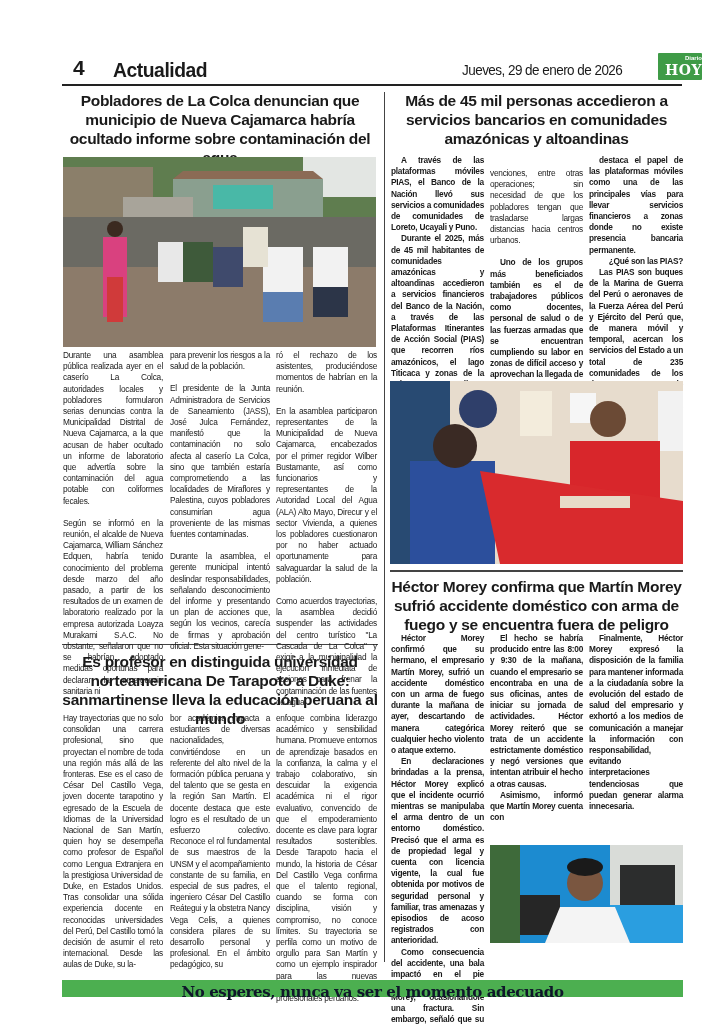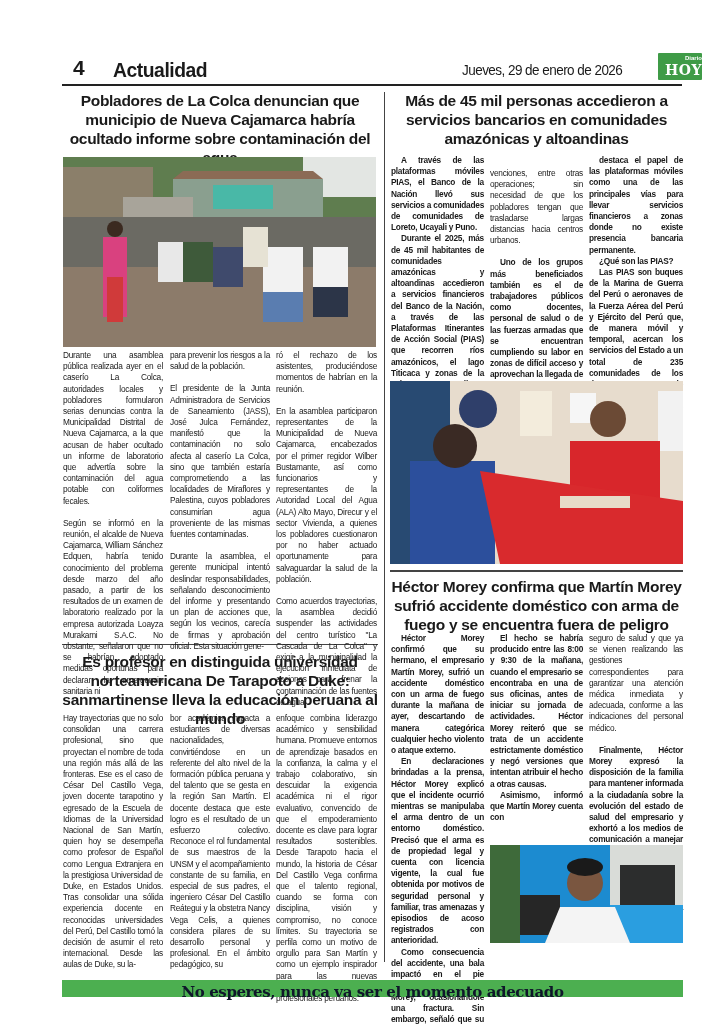--- a/index.html
+++ b/index.html
@@ -103,7 +103,7 @@
 </div>
 <div class="abs body-col" style="left:589px; top:155px; width:94px;">
   <p class="ind">destaca el papel de las plataformas móviles como una de las principales vías para llevar servicios financieros a zonas donde no existe presencia bancaria permanente.</p>
-  <p class="ind" style="text-align:left;">¿Qué son las PIAS?</p>
+  <p class="ind" style="text-align:right;">¿Qué son las PIAS?</p>
   <p class="ind">Las PIAS son buques de la Marina de Guerra del Perú o aeronaves de la Fuerza Aérea del Perú y Ejército del Perú que, de manera móvil y temporal, acercan los servicios del Estado a un total de 235 comunidades de los departamentos de Loreto, Ucayali y Puno. Estas plataformas móviles forman parte del programa PAIS del Ministerio de Desarrollo e Inclusión Social.</p>
 </div>
 <div class="abs photo" style="left:390px; top:381px; width:293px; height:183px;">

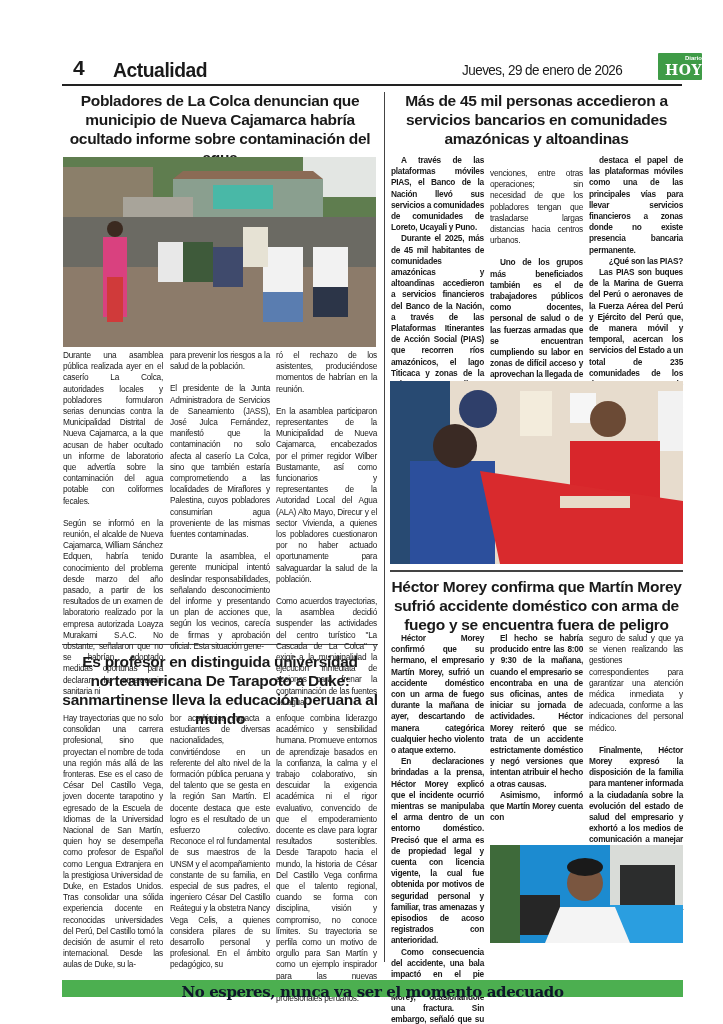--- a/index.html
+++ b/index.html
@@ -134,7 +134,6 @@
   <p class="ind">Asimismo, informó que Martín Morey cuenta con</p>
 </div>
 <div class="abs body-col" style="left:589px; top:633px; width:94px;">
-  <p>seguro de salud y que ya se vienen realizando las gestiones correspondientes para garantizar una atención médica inmediata y adecuada, conforme a las indicaciones del personal médico.</p>
   <p class="ind">Finalmente, Héctor Morey expresó la disposición de la familia para mantener informada a la ciudadanía sobre la evolución del estado de salud del empresario y exhortó a los medios de comunicación a manejar la información con responsabilidad, evitando interpretaciones tendenciosas que puedan generar alarma innecesaria.</p>
 </div>
 <div class="abs photo" style="left:490px; top:845px; width:193px; height:98px;">

